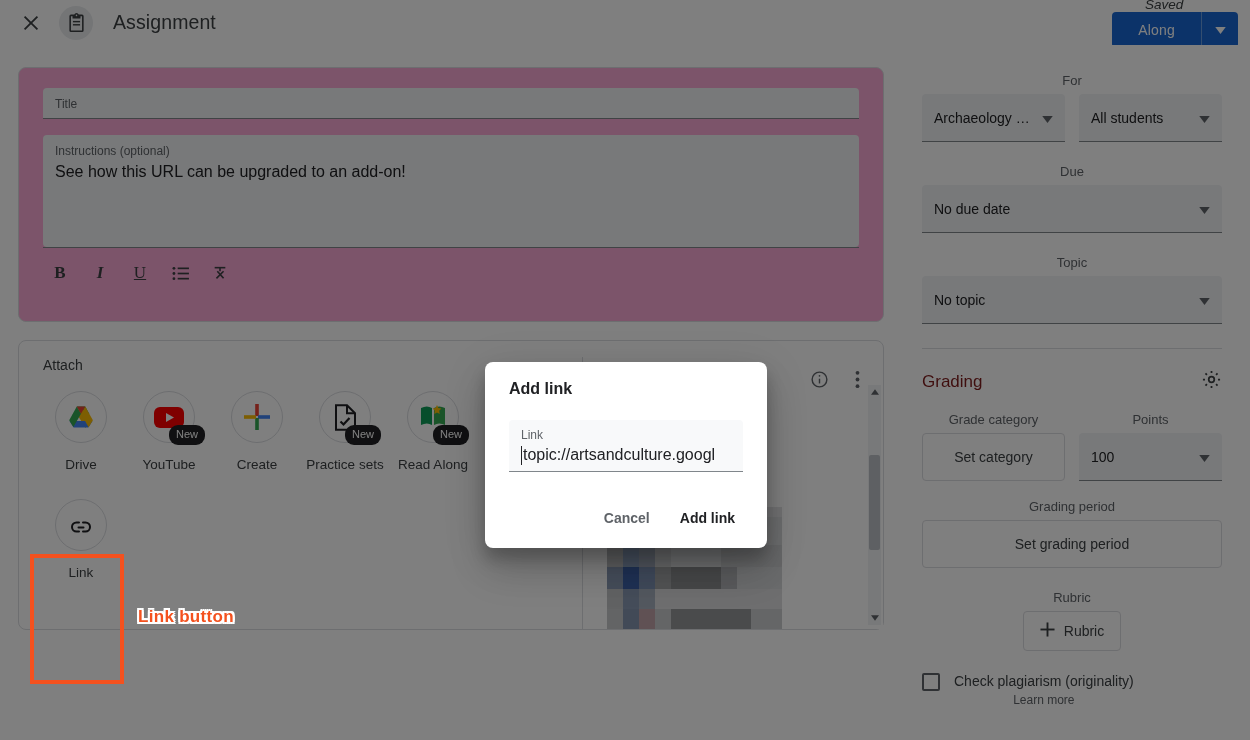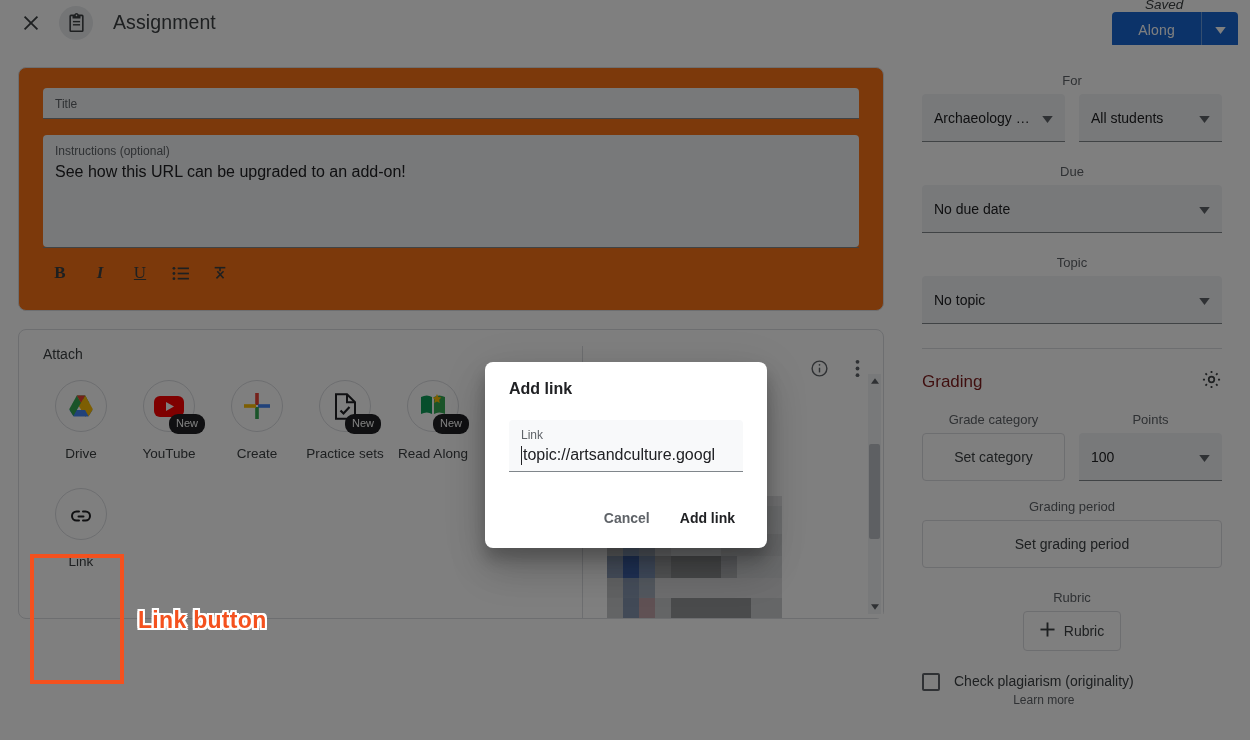--- a/index.html
+++ b/index.html
@@ -106,8 +106,8 @@
   .card {
     border: 1px solid #dadce0;
     border-radius: 8px;
-    background: #f97316;
-    padding: 20px 24px 12px 24px;
+    background: #f9a8d4;
+    padding: 20px 24px 23px 24px;
   }
   .field {
     background: #f1f3f4;

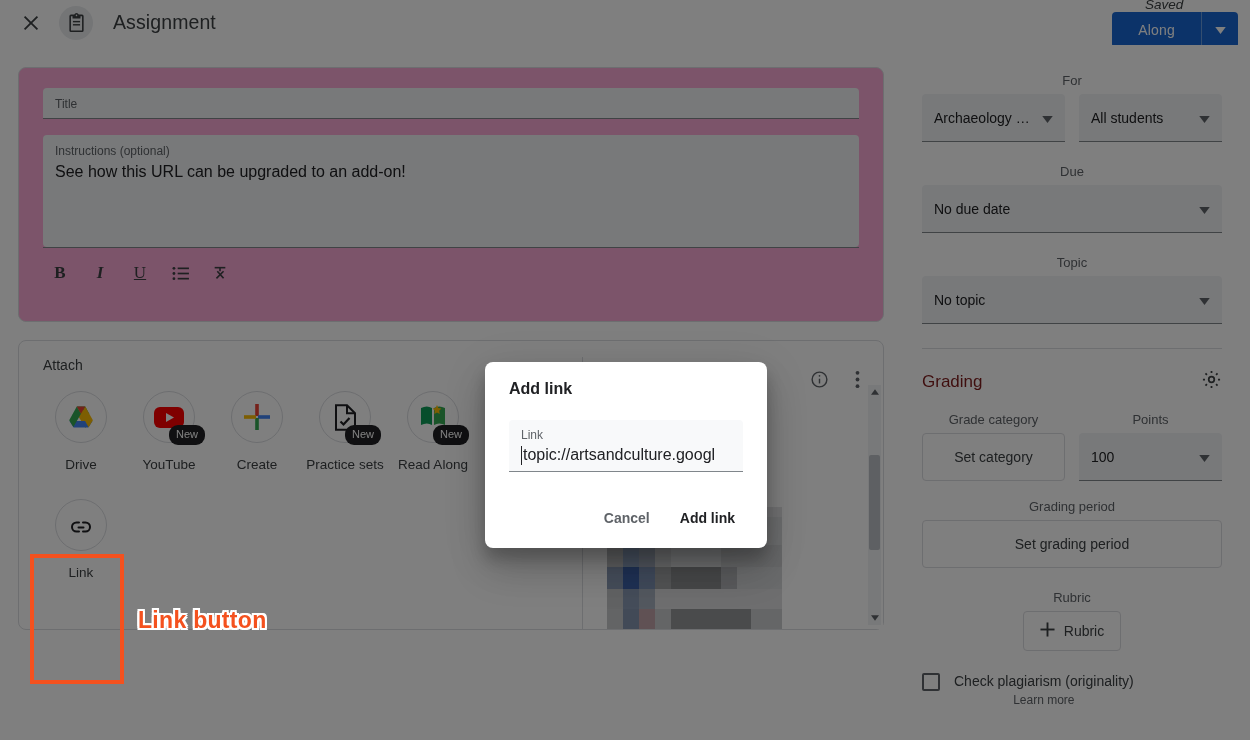--- a/index.html
+++ b/index.html
@@ -224,7 +224,7 @@
     position: absolute;
     z-index: 61;
     color: #F4511E;
-    font-size: 23px;
+    font-size: 17px;
     font-weight: bold;
     letter-spacing: .3px;
     -webkit-text-stroke: 0px;

